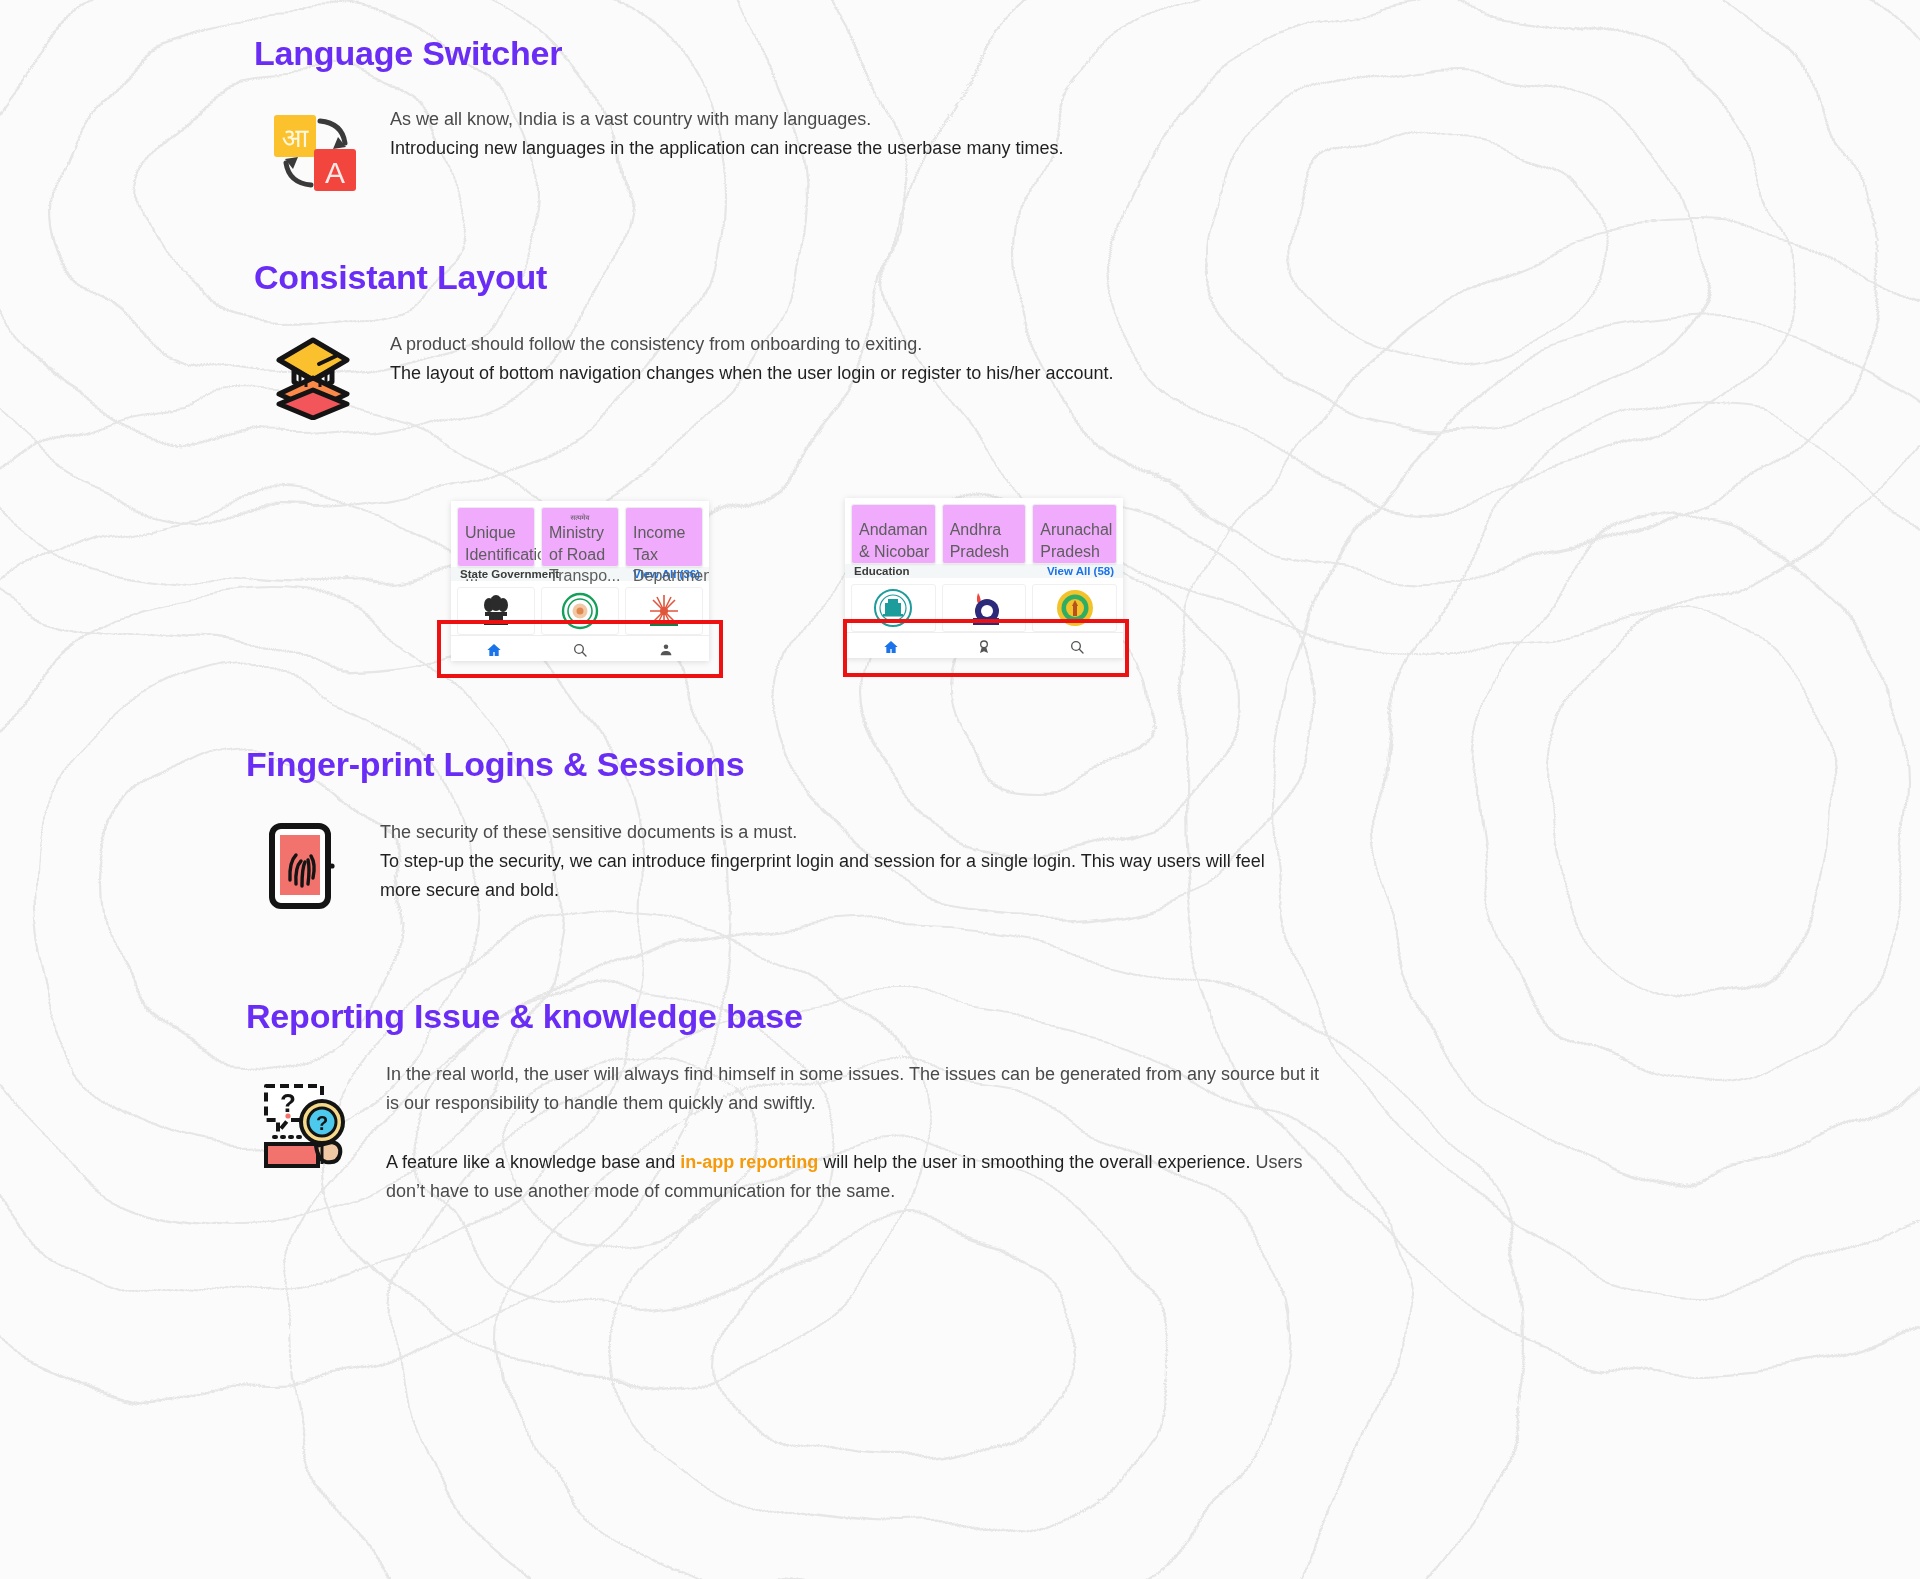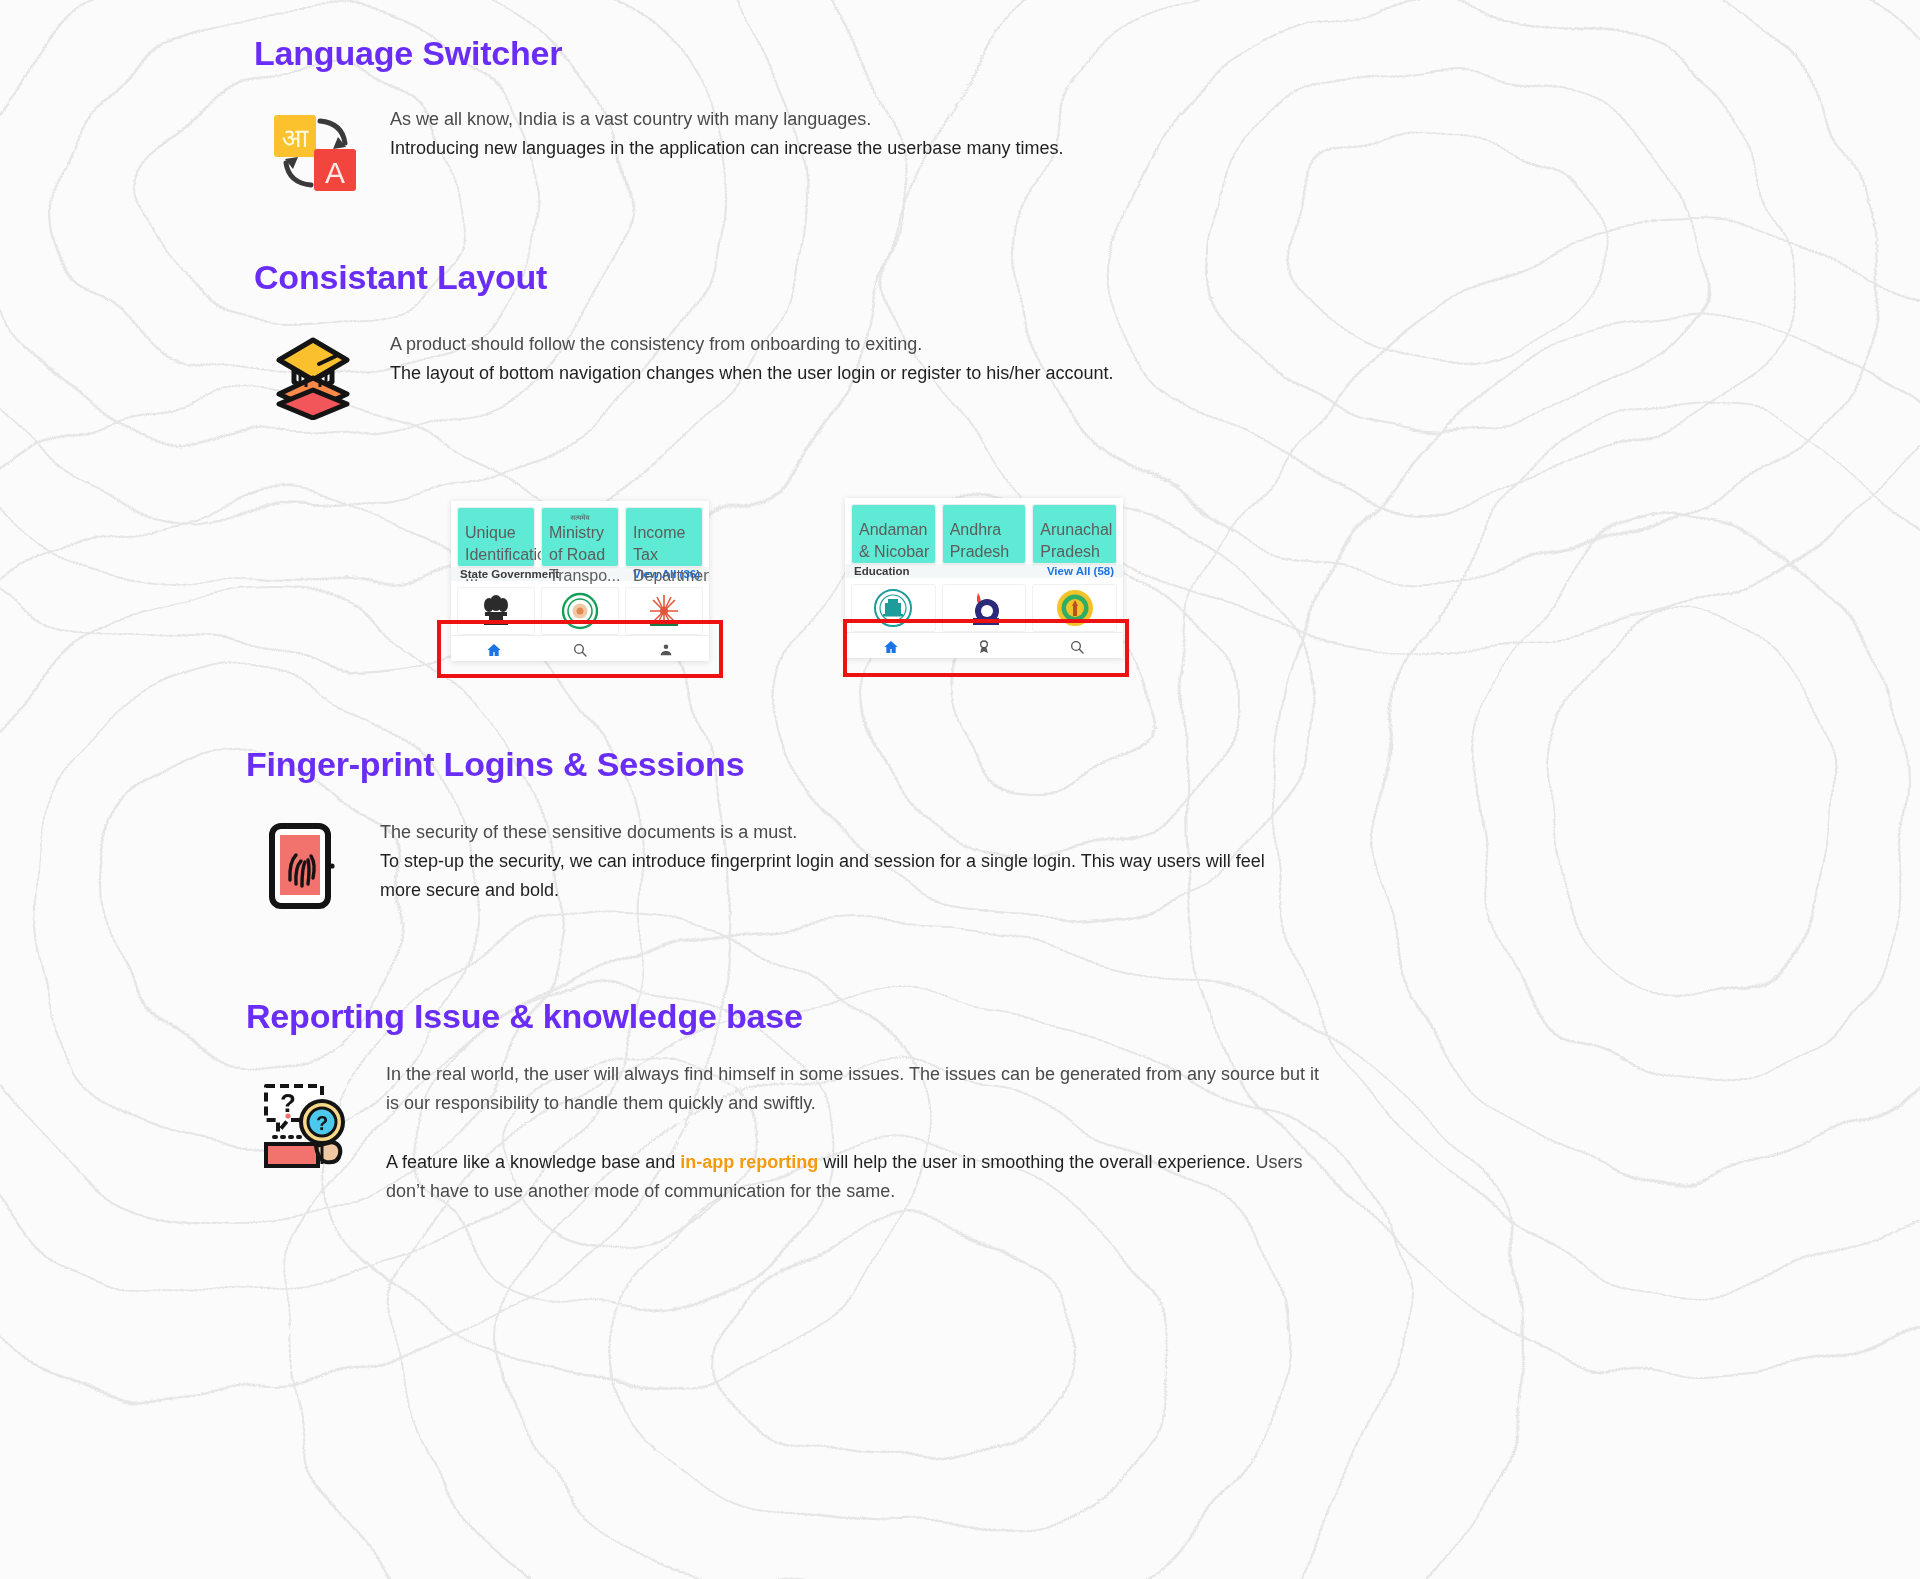--- a/index.html
+++ b/index.html
@@ -41,7 +41,7 @@
   }
   .mock-tiles{display:flex;gap:6px;padding:6px 6px 0 6px;background:#ffffff;}
   .tile{
-    flex:1;background:#5eead4;border:1px solid #ececec;border-radius:3px;
+    flex:1;background:#f0abfc;border:1px solid #ececec;border-radius:3px;
     height:58px;position:relative;box-shadow:0 1px 2px rgba(0,0,0,.07);
   }
   .tile .tl{

